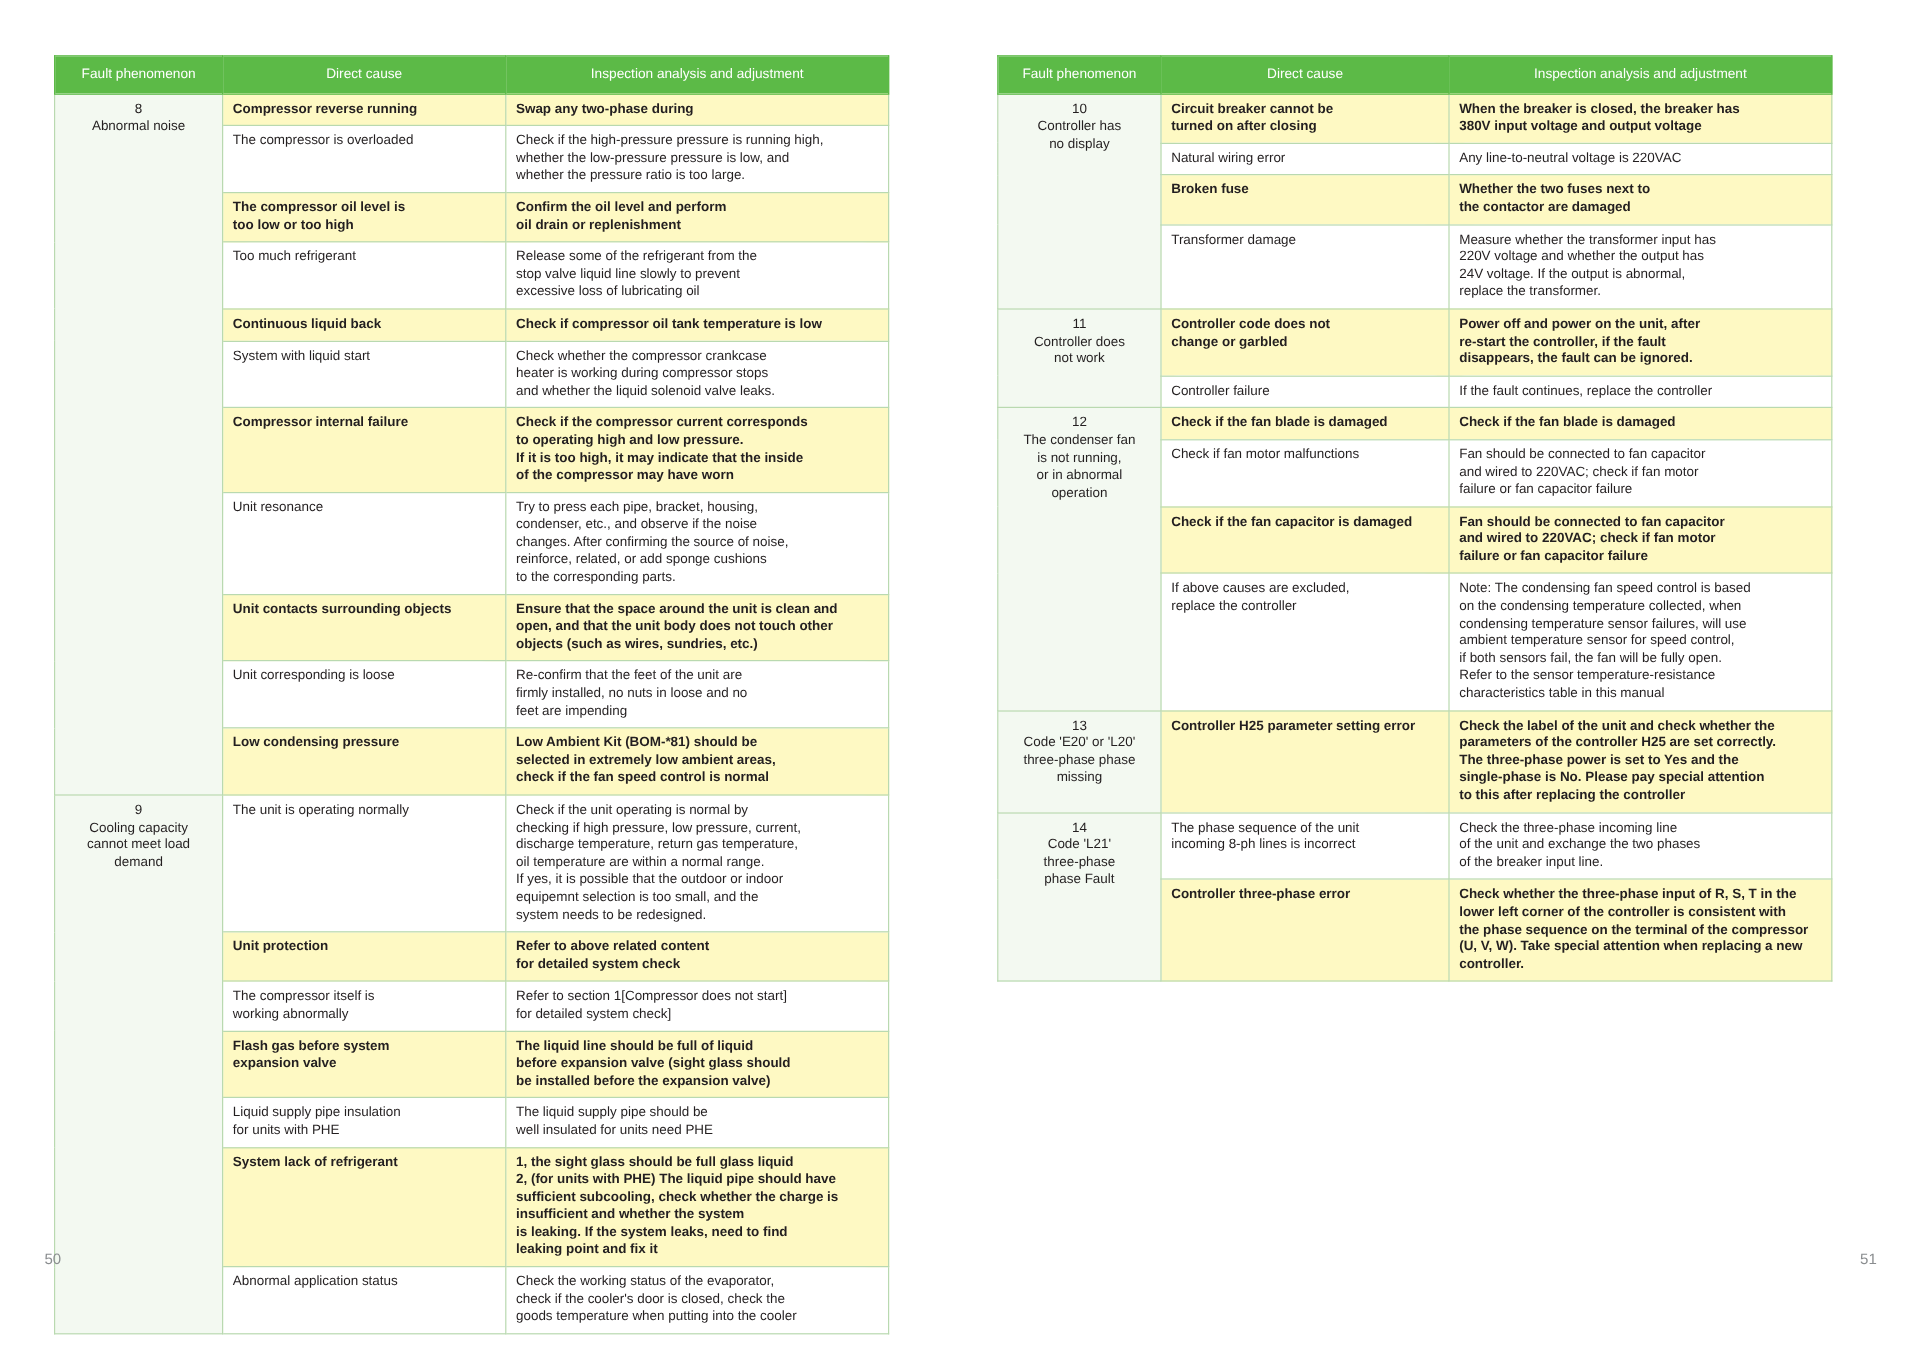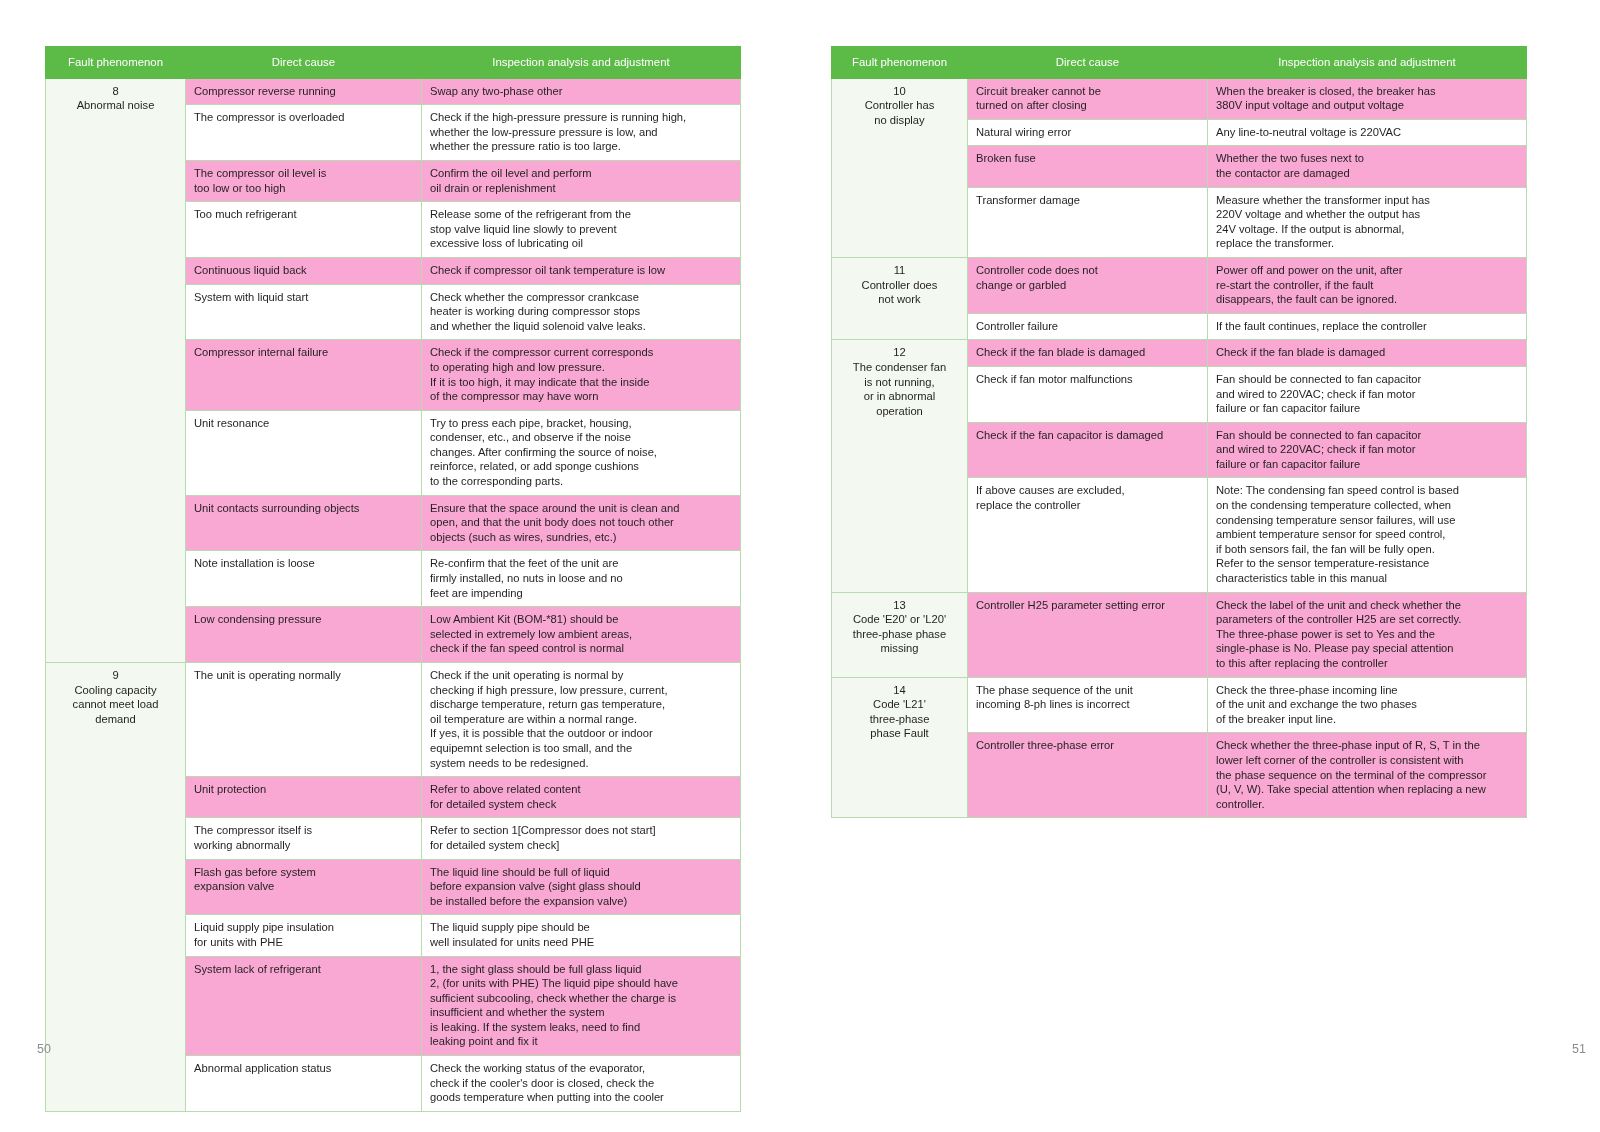--- a/index.html
+++ b/index.html
@@ -20,7 +20,6 @@
     top: 0;
     width: 800px;
     height: 1092px;
-    padding-left: 22px;
   }
   .page.left { left: 0; }
   .page.right { left: 800px; }

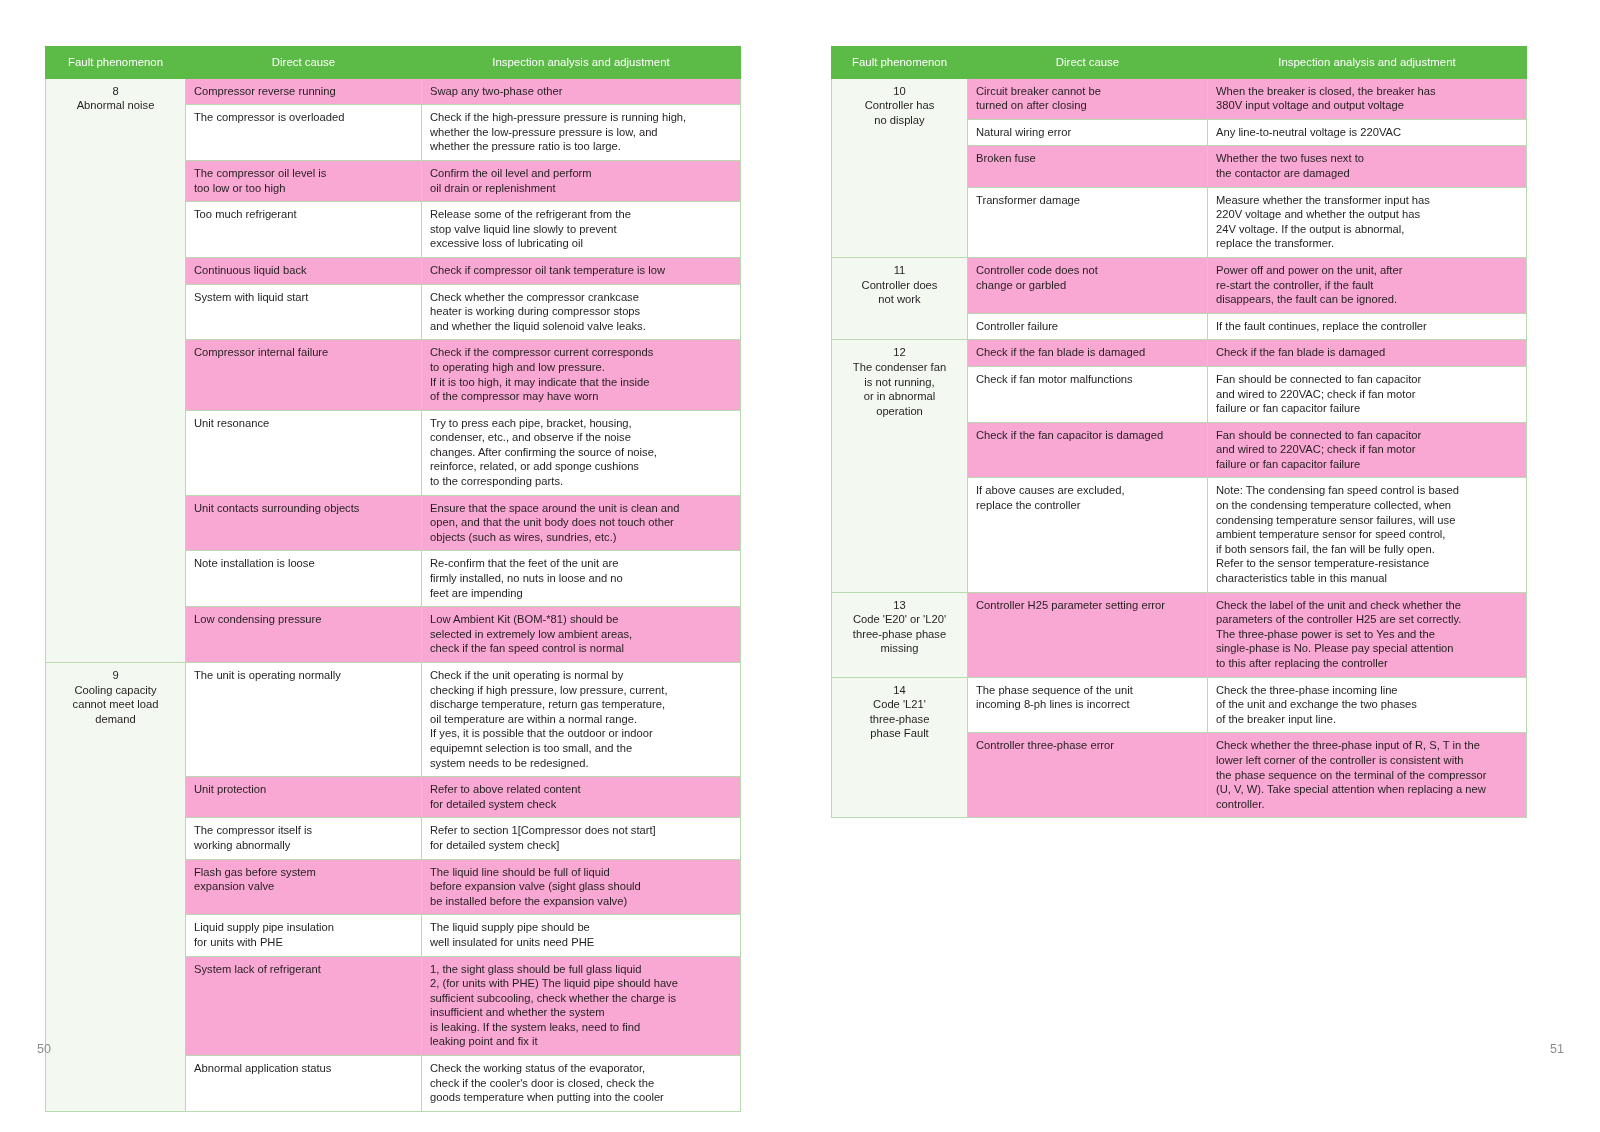--- a/index.html
+++ b/index.html
@@ -69,7 +69,8 @@
     line-height: 15px;
   }
   td.light {
-    background: #f9a8d4;
+    background: #fef9c3;
+    font-weight: bold;
   }
   td.white {
     background: #ffffff;

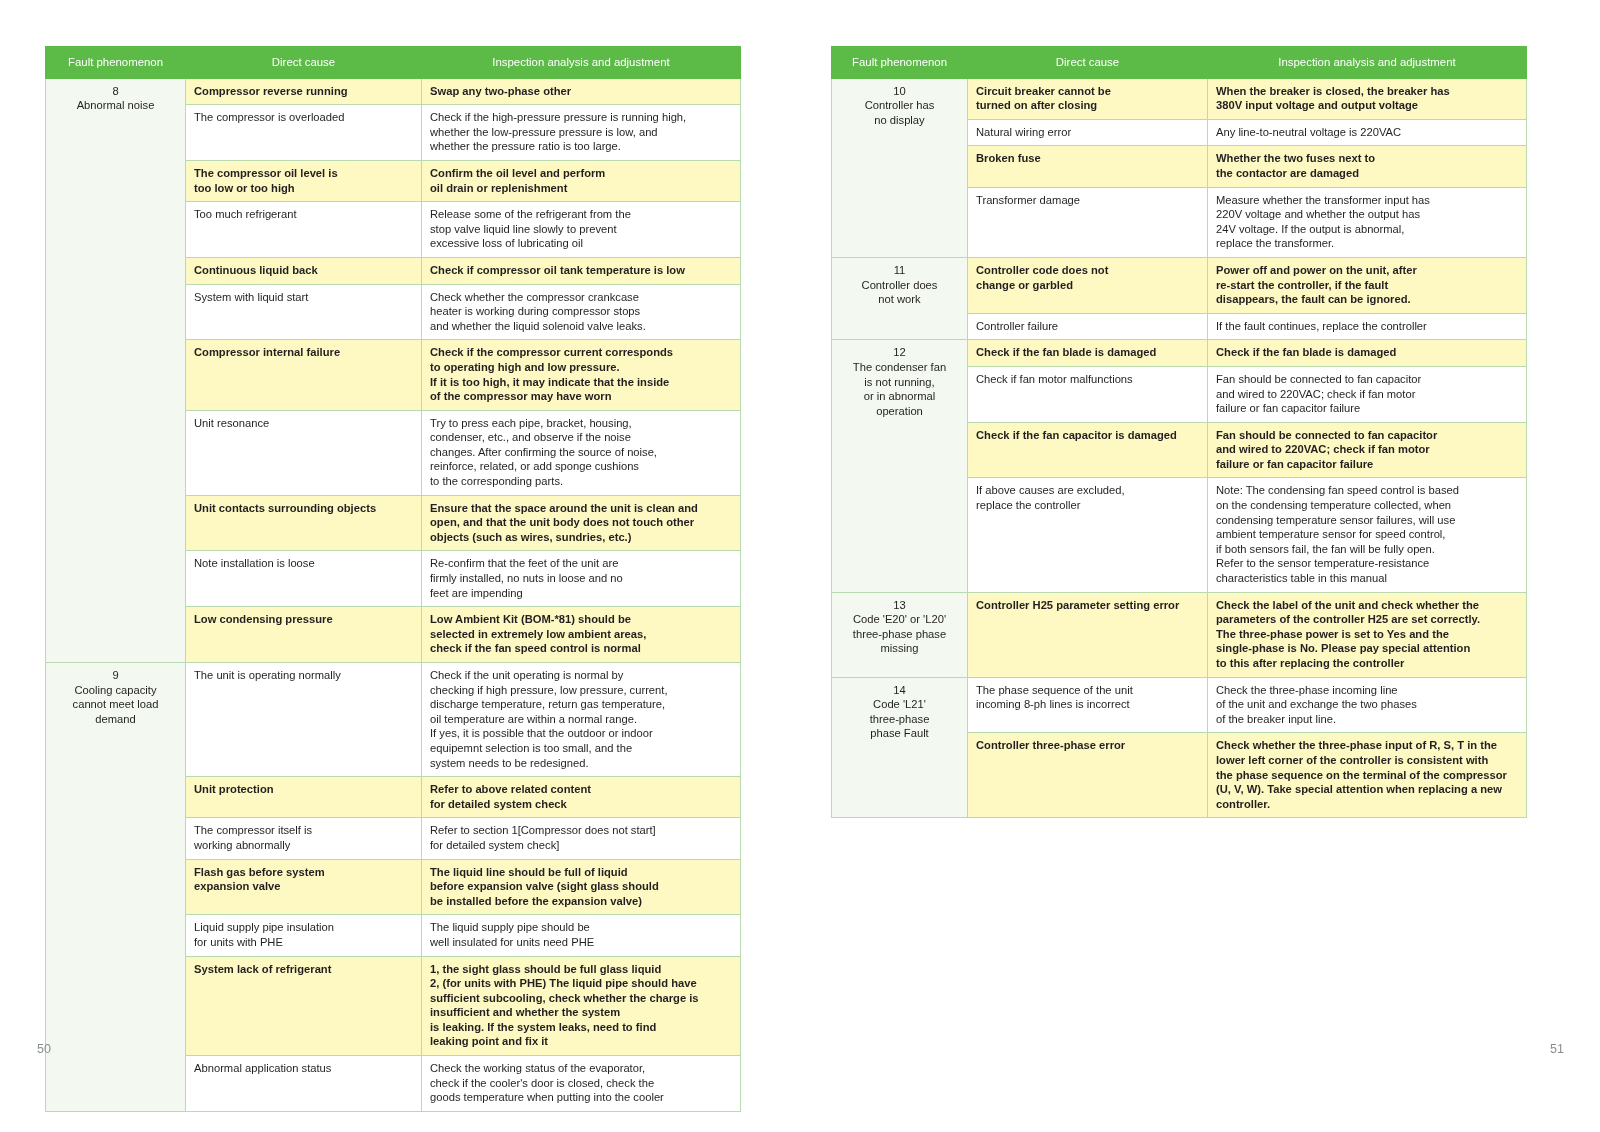--- a/index.html
+++ b/index.html
@@ -109,7 +109,7 @@
             <td class="cat nowrapish" rowspan="11">8
 Abnormal noise</td>
             <td class="nowrapish light">Compressor reverse running</td>
-            <td class="nowrapish light">Swap any two-phase other</td>
+            <td class="nowrapish light">Swap any two-phase during</td>
           </tr>
           <tr>
             <td class="nowrapish white">The compressor is overloaded</td>

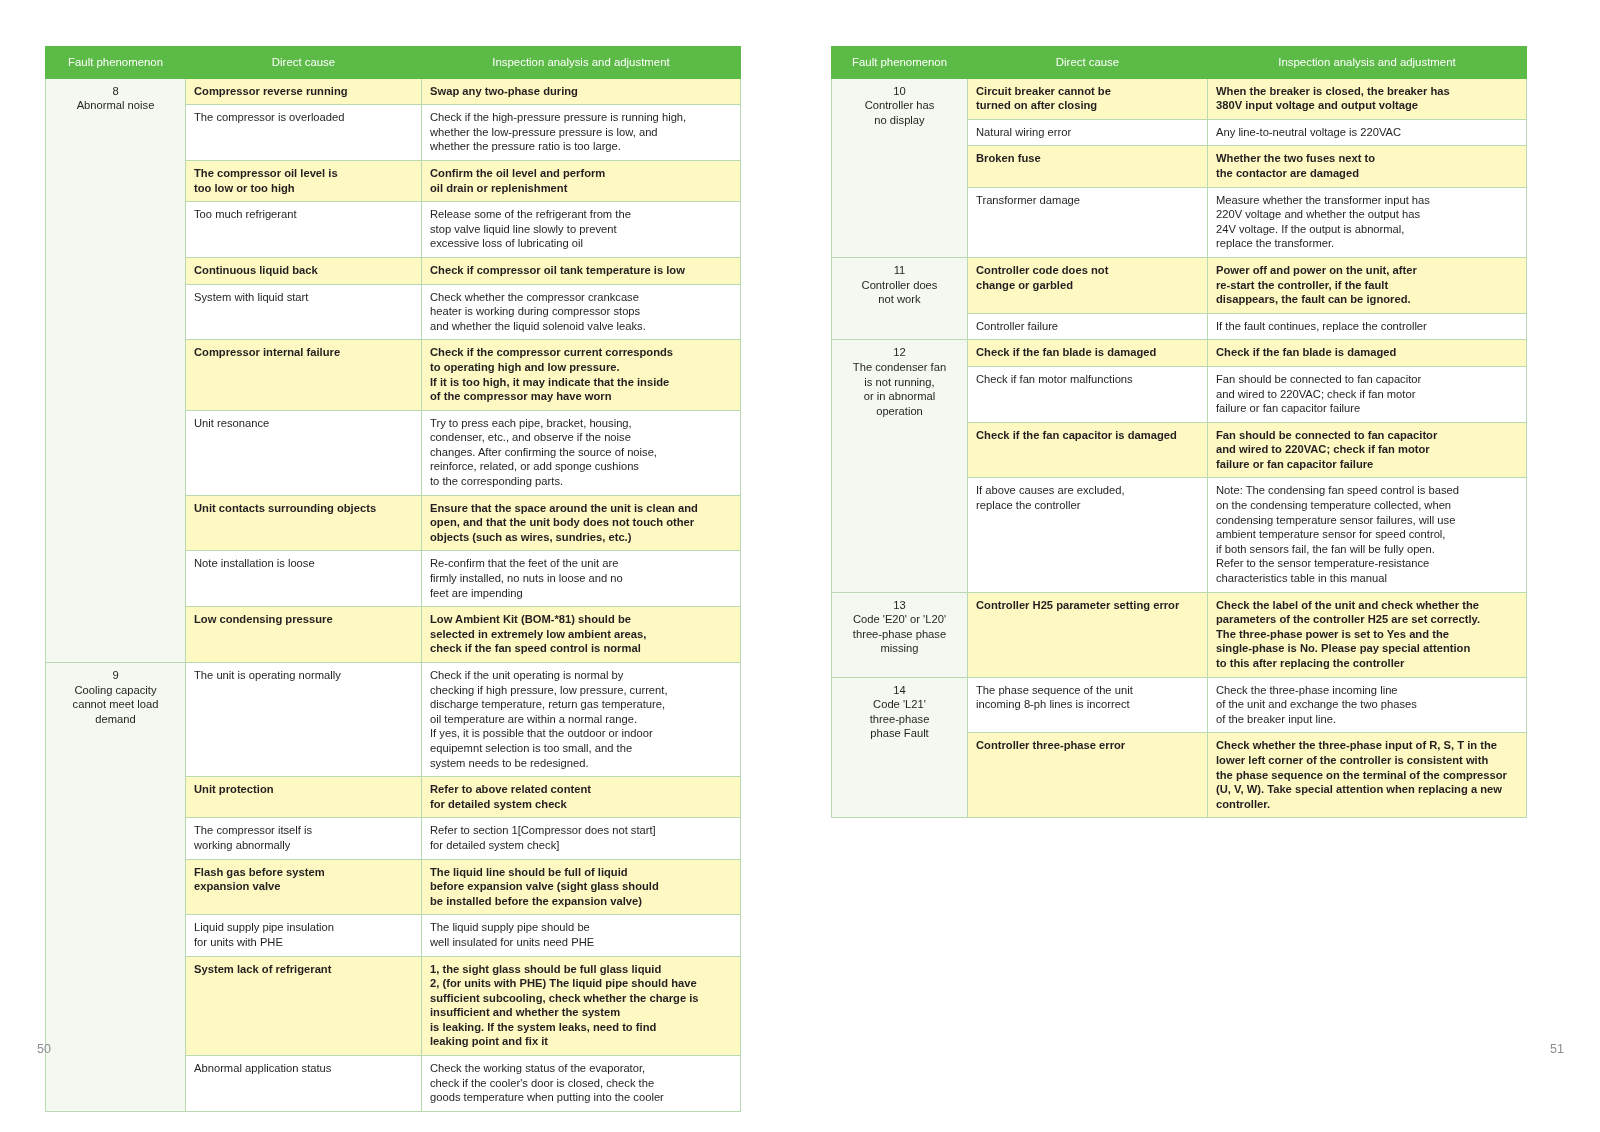--- a/index.html
+++ b/index.html
@@ -161,7 +161,7 @@
 objects (such as wires, sundries, etc.)</td>
           </tr>
           <tr>
-            <td class="nowrapish white">Note installation is loose</td>
+            <td class="nowrapish white">Unit corresponding is loose</td>
             <td class="nowrapish white">Re-confirm that the feet of the unit are
 firmly installed, no nuts in loose and no
 feet are impending</td>

